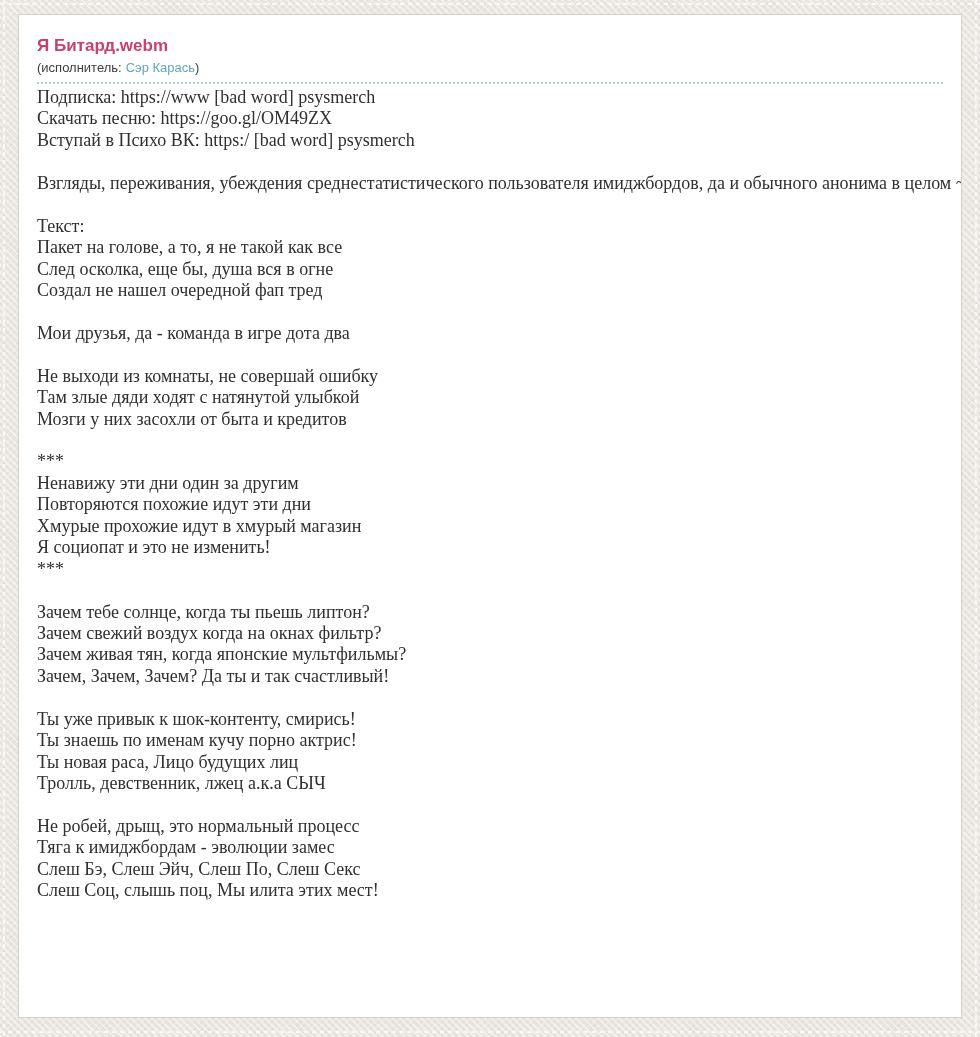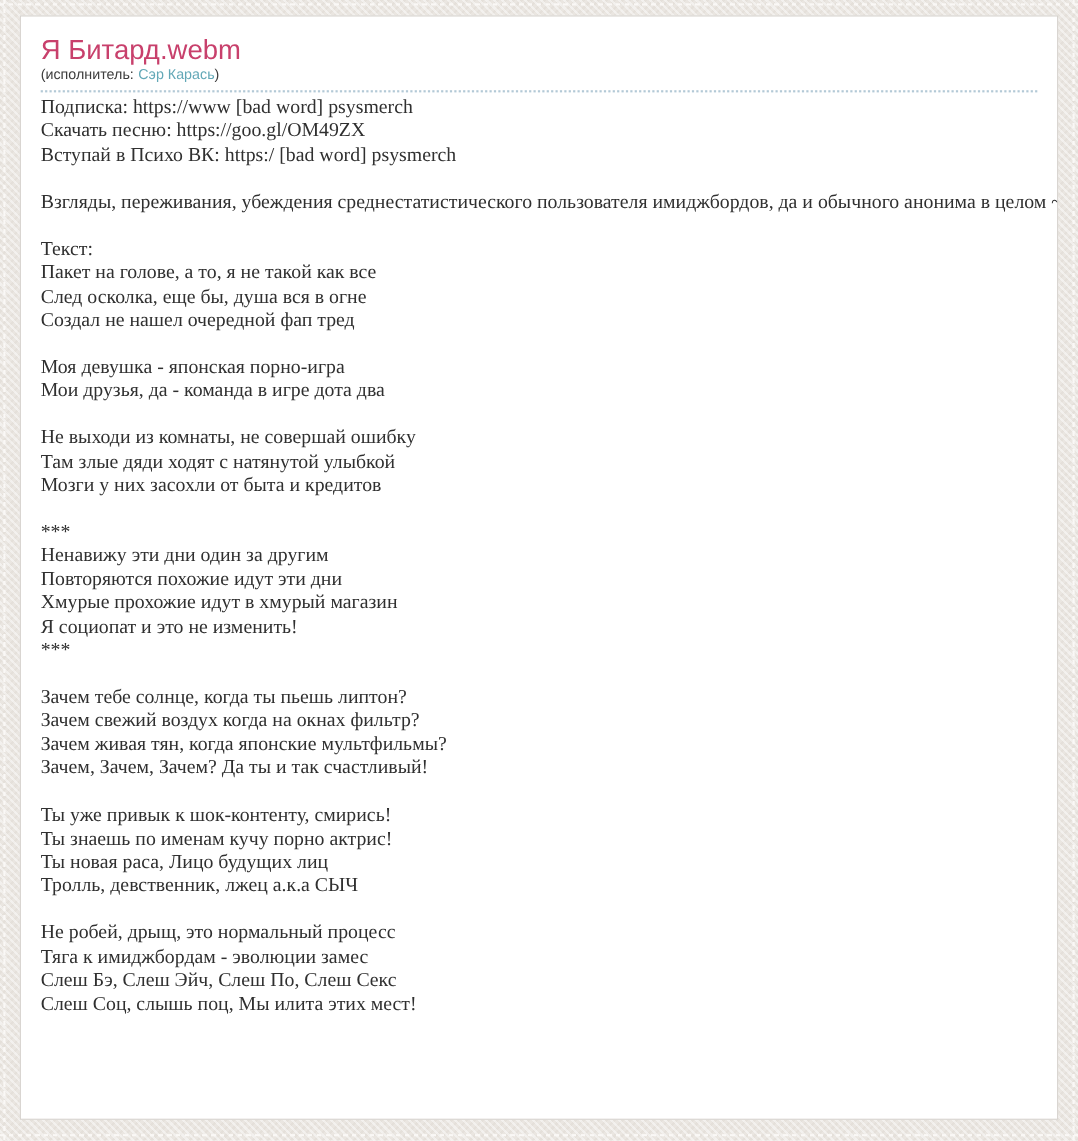--- a/index.html
+++ b/index.html
@@ -48,8 +48,8 @@
     border-bottom:2px dotted var(--separator-dots);
   }
   .title{
-    font-size:25px;
-    font-weight:400;
+    font-size:17px;
+    font-weight:700;
     line-height:22px;
     color:var(--title-color);
   }

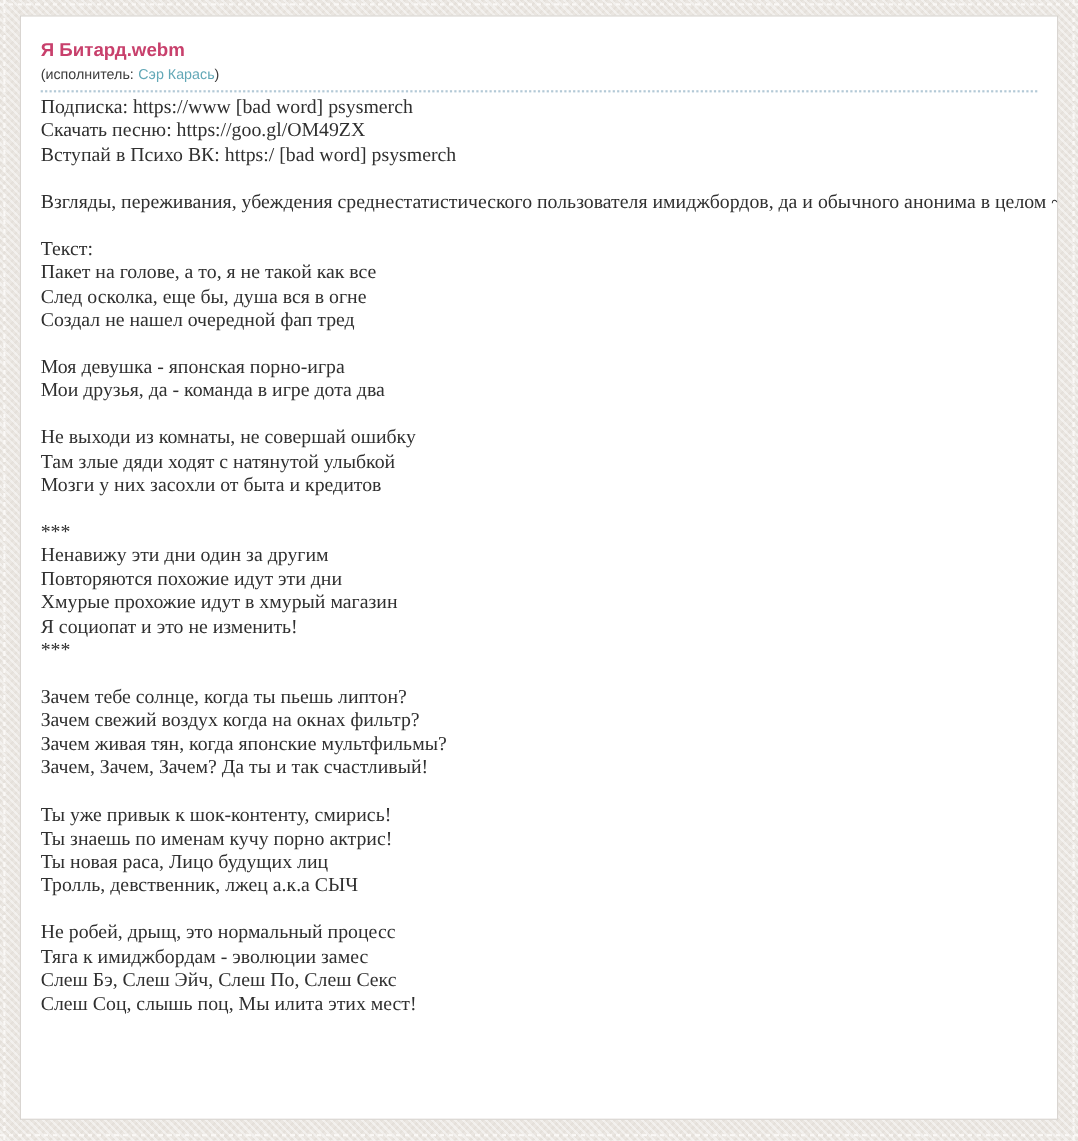--- a/index.html
+++ b/index.html
@@ -101,7 +101,6 @@
       <div class="line">След осколка, еще бы, душа вся в огне</div>
       <div class="line">Создал не нашел очередной фап тред</div>
       <div class="line">&nbsp;</div>
-      <div class="line">Моя девушка - японская порно-игра</div>
       <div class="line">Мои друзья, да - команда в игре дота два</div>
       <div class="line">&nbsp;</div>
       <div class="line">Не выходи из комнаты, не совершай ошибку</div>

